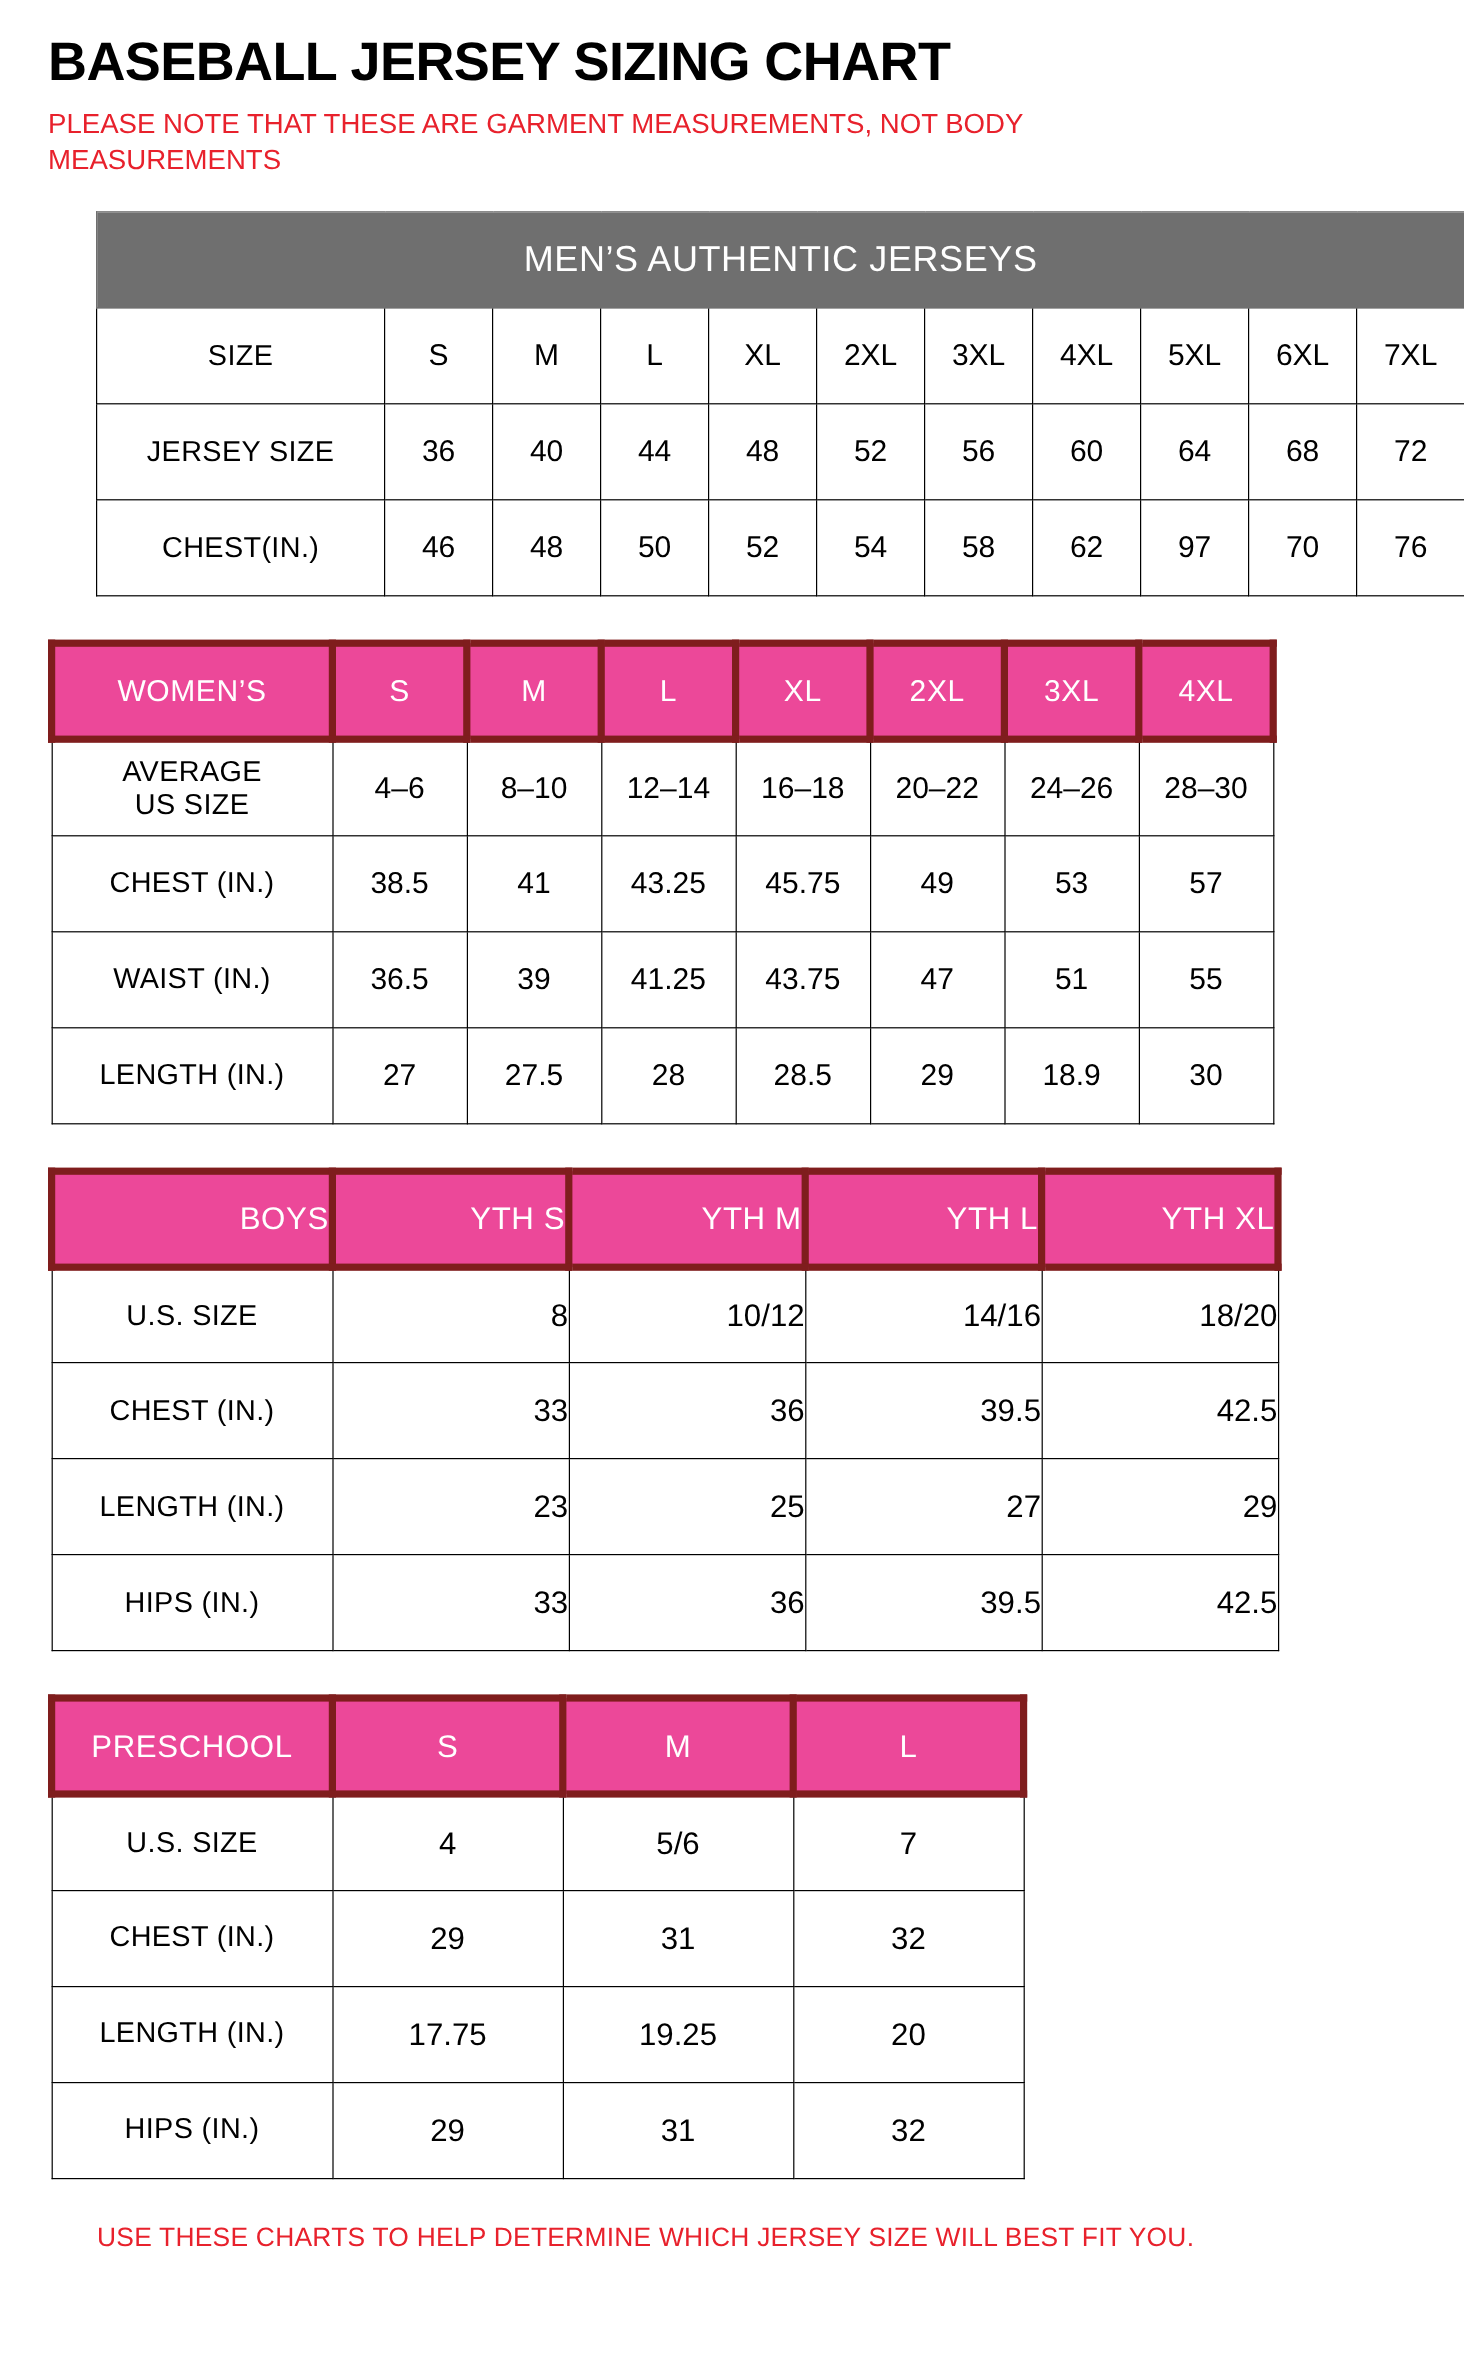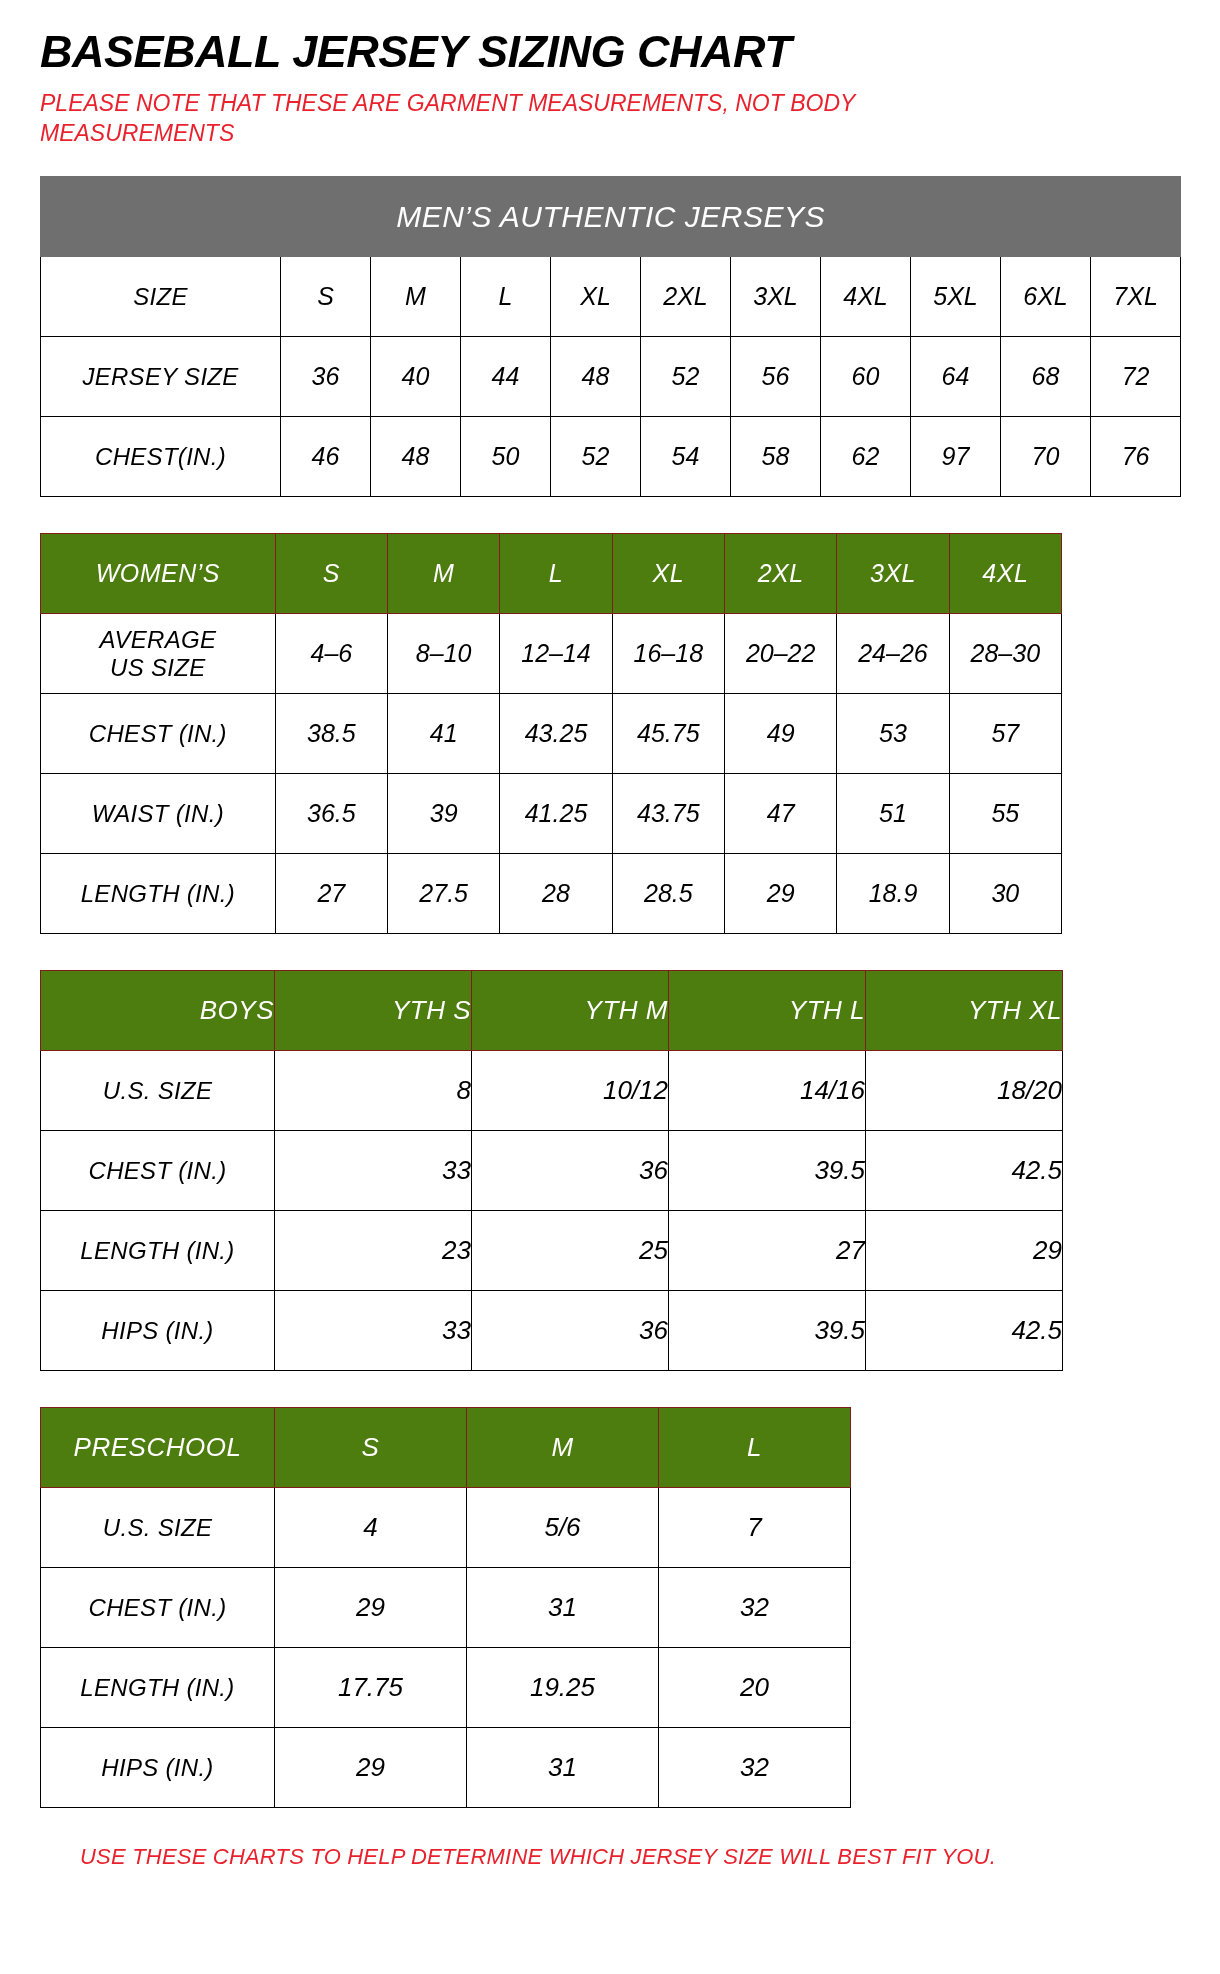--- a/index.html
+++ b/index.html
@@ -18,7 +18,6 @@
     width: 1076px;
     box-sizing: border-box;
     padding: 28px 40px 0 40px;
-    font-style: italic;
   }
   .main-title {
     font-size: 45px;

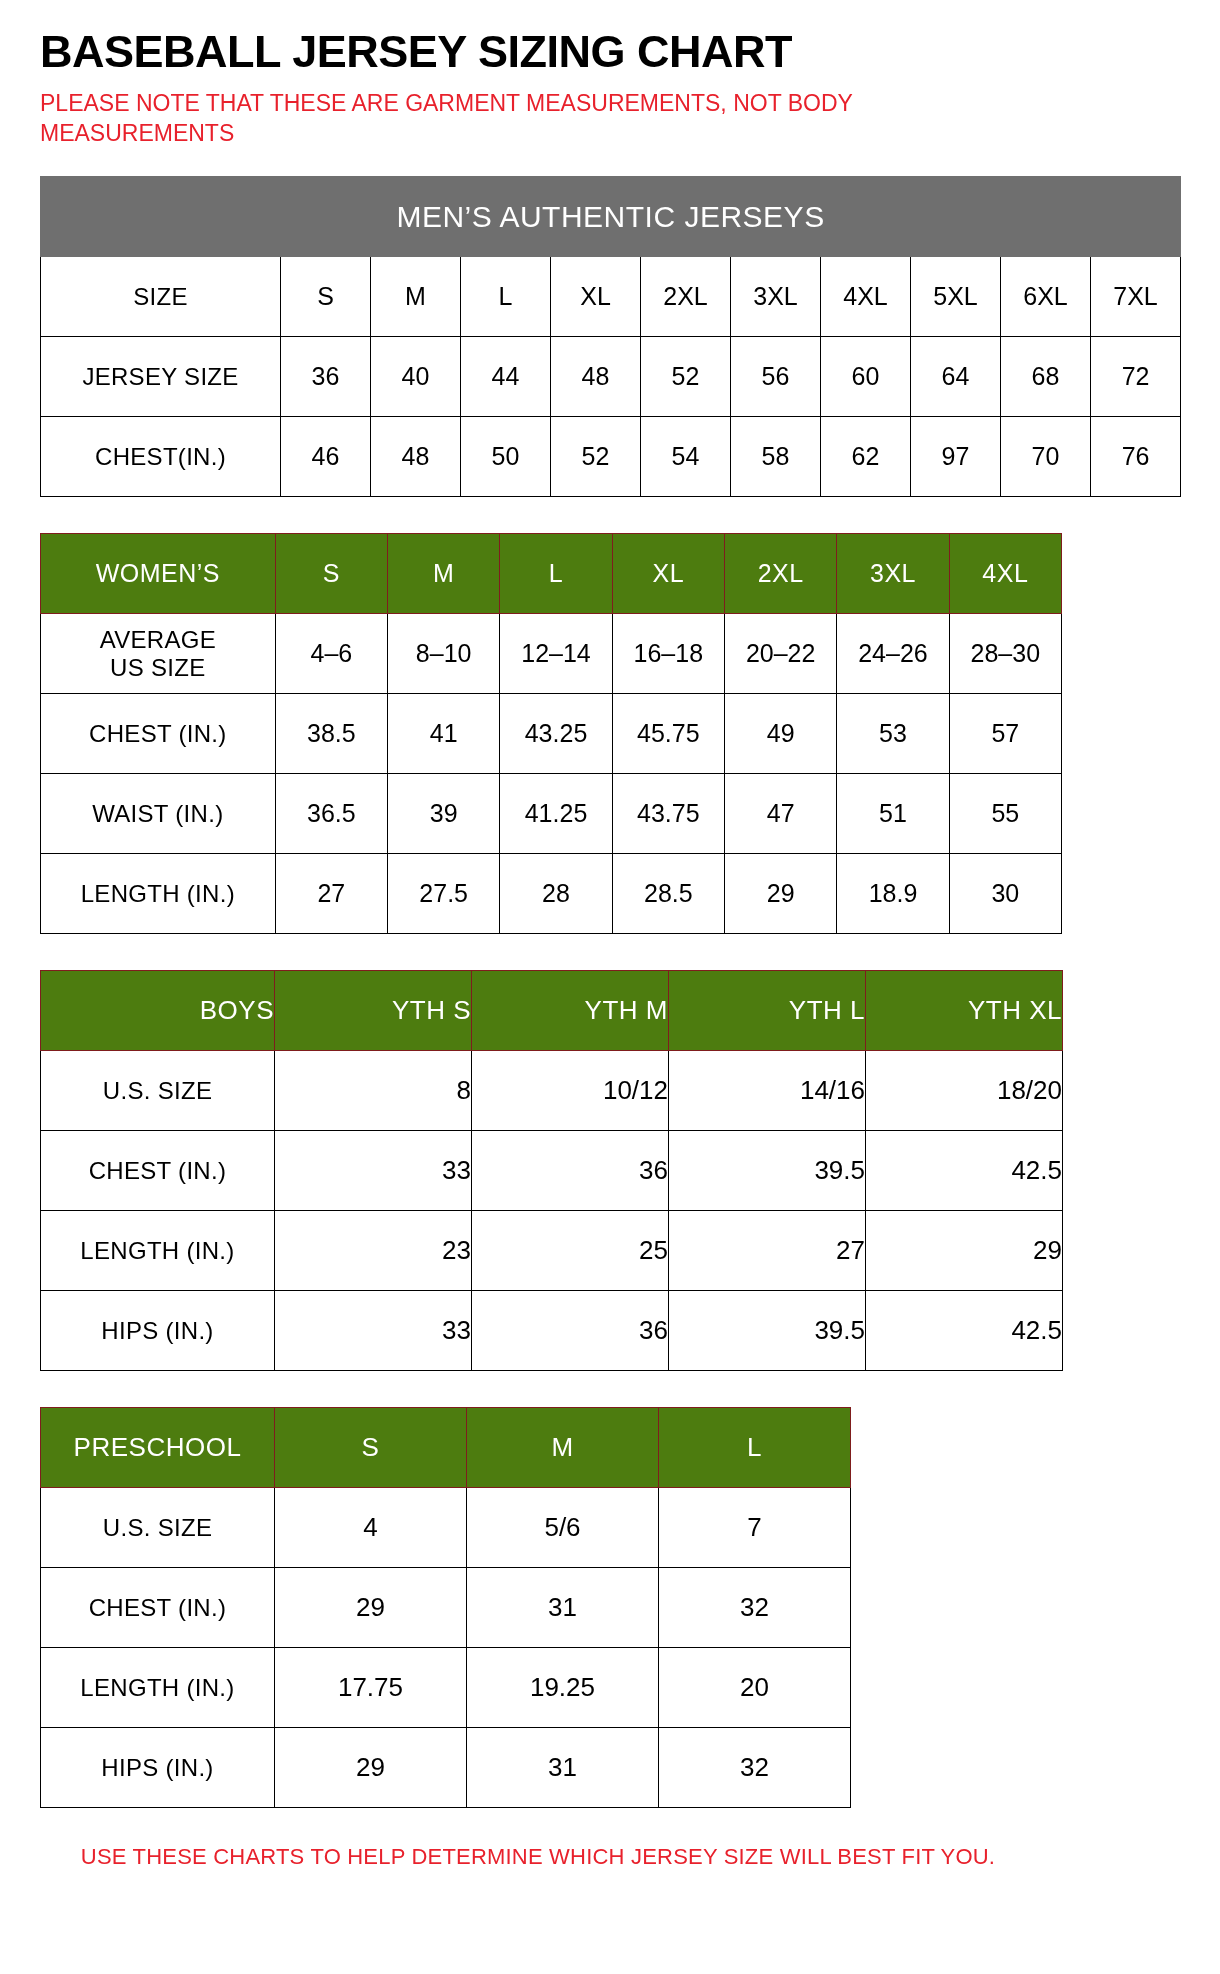--- a/index.html
+++ b/index.html
@@ -69,7 +69,7 @@
     letter-spacing: 0.3px;
   }
   
-  #mens-table { width: 1140px; }
+  #mens-table { width: 1140px; margin-left: 40px; }
   #mens-table col.lbl { width: 240px; }
   #mens-table col.d { width: 90px; }
   #mens-table .data { font-size: 25px; }

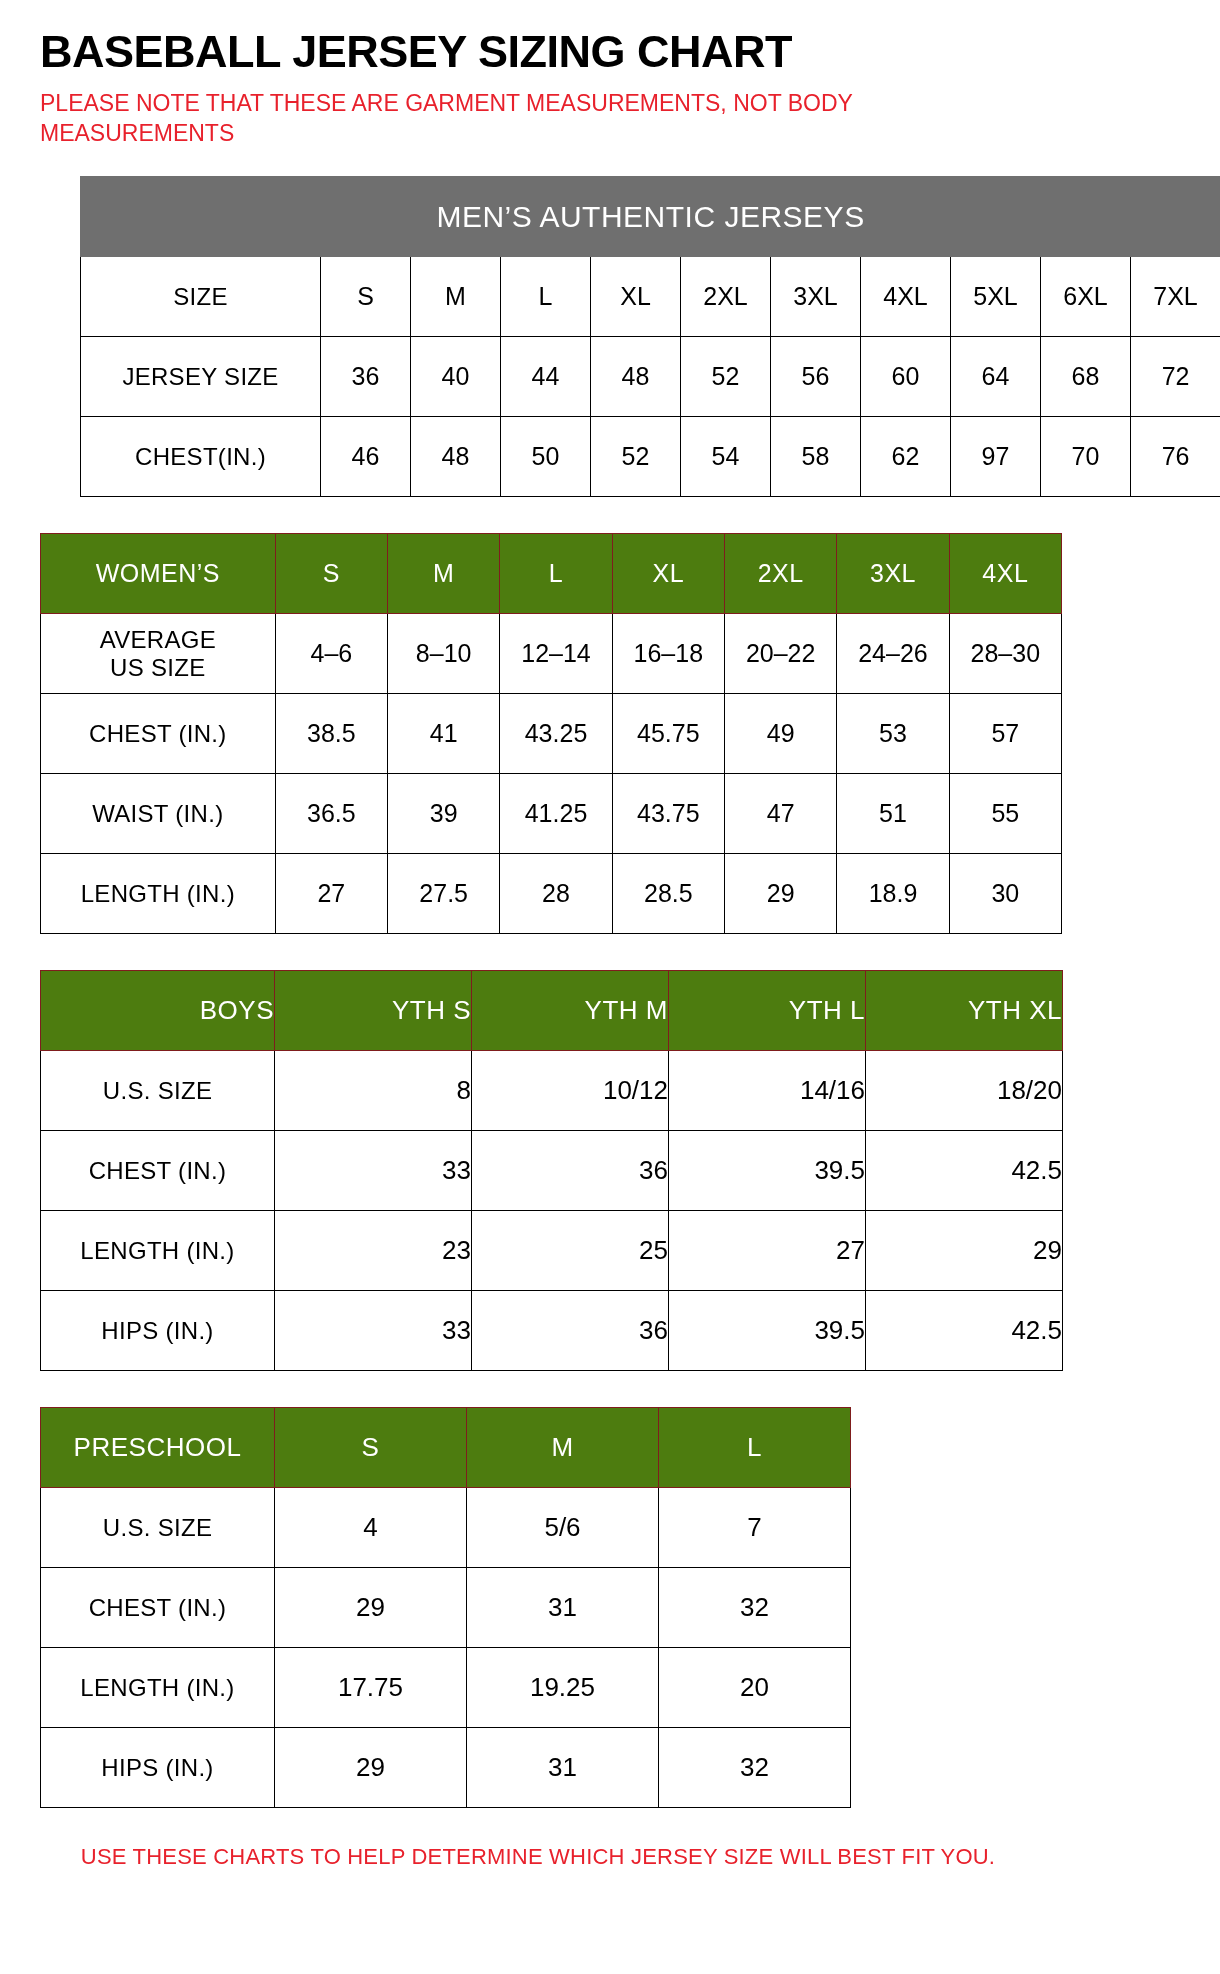--- a/index.html
+++ b/index.html
@@ -58,11 +58,11 @@
     border: 1px solid #6f6f6f;
   }
   .hdr-cell {
-    background: #4d7c0f;
+    background: #ec4899;
     color: #ffffff;
     font-size: 27px;
     letter-spacing: 0.5px;
-    border: 1px solid #7f1d1d;
+    border: 6px solid #7f1d1d;
   }
   .rowlabel {
     font-size: 24px;

